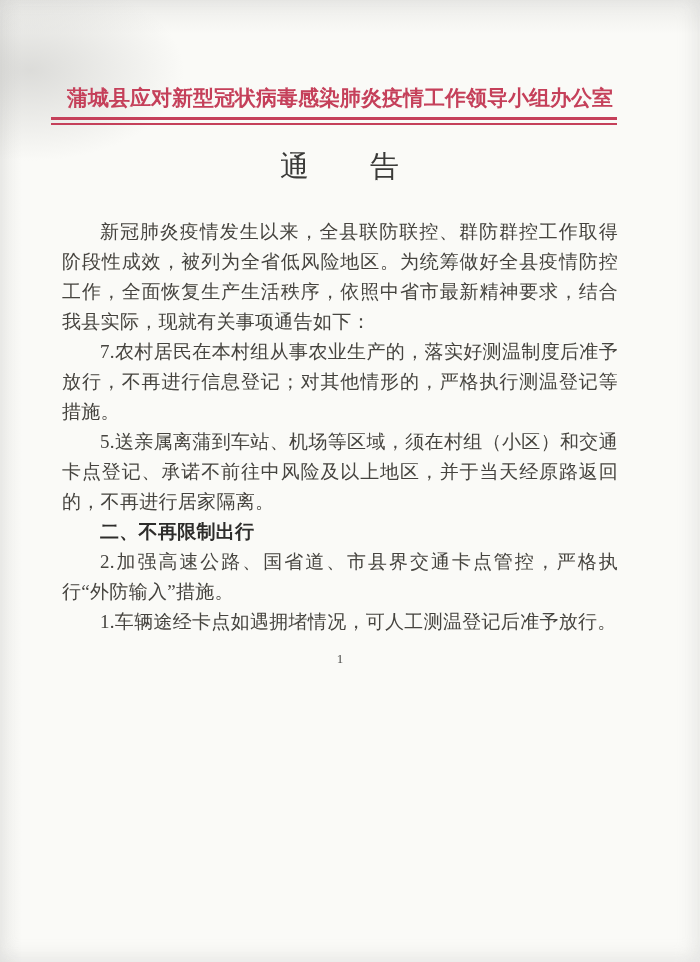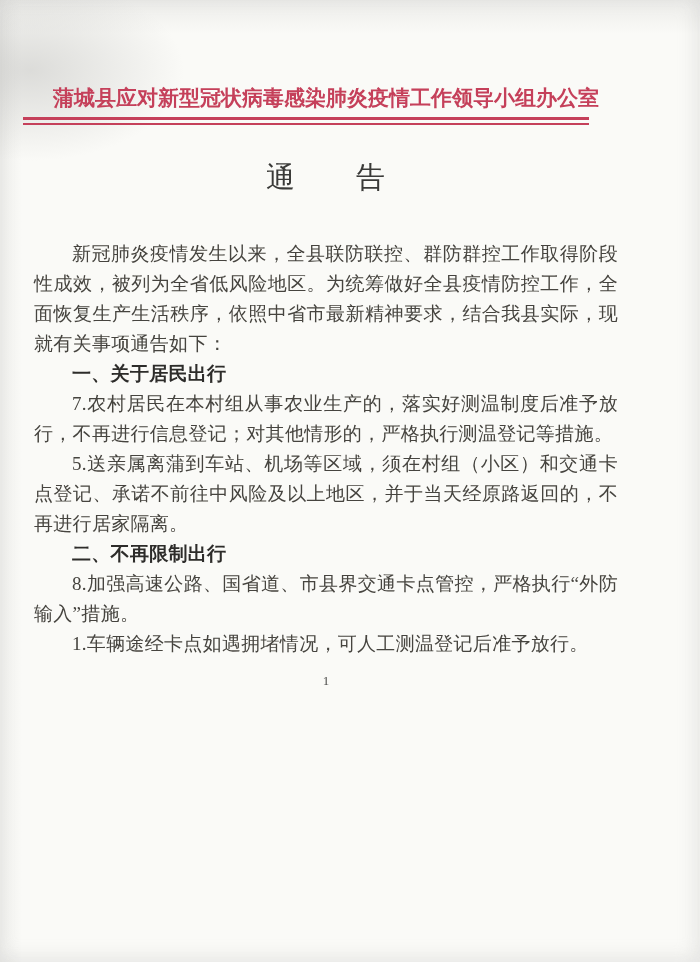--- a/index.html
+++ b/index.html
@@ -28,7 +28,7 @@
       inset 0 -8px 16px rgba(190,190,188,0.15);
   }
   .content {
-    padding: 84px 82px 0 34px;
+    padding: 84px 82px 0 62px;
   }
   
   .issuer {

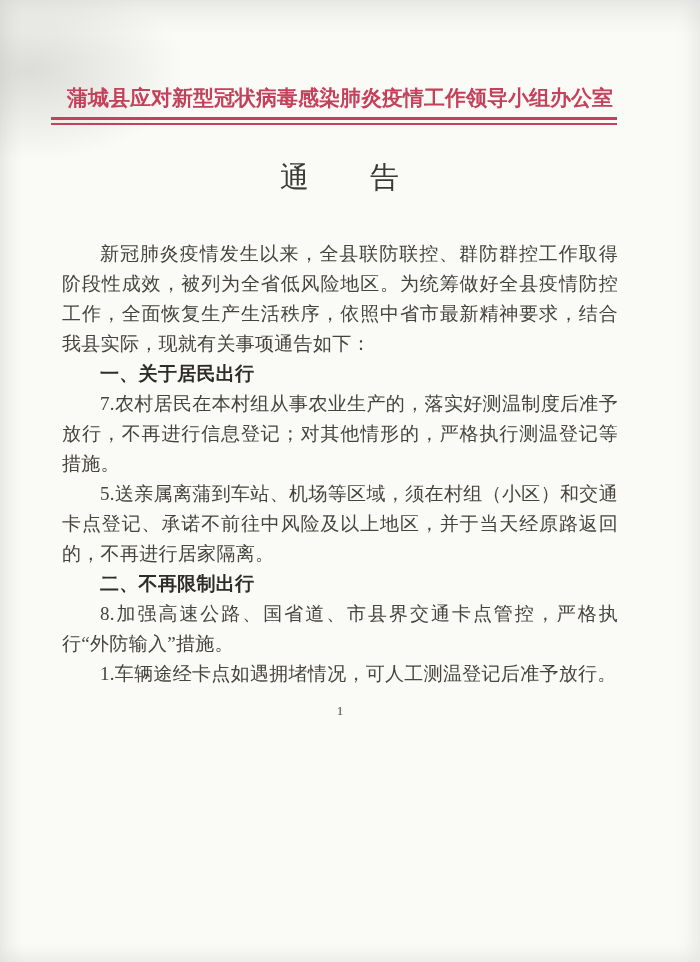--- a/index.html
+++ b/index.html
@@ -50,7 +50,7 @@
   }
   .notice-title {
     text-align: center;
-    margin-top: 33px;
+    margin-top: 22px;
     font-size: 29px;
     line-height: 38px;
     color: #3a3a38;

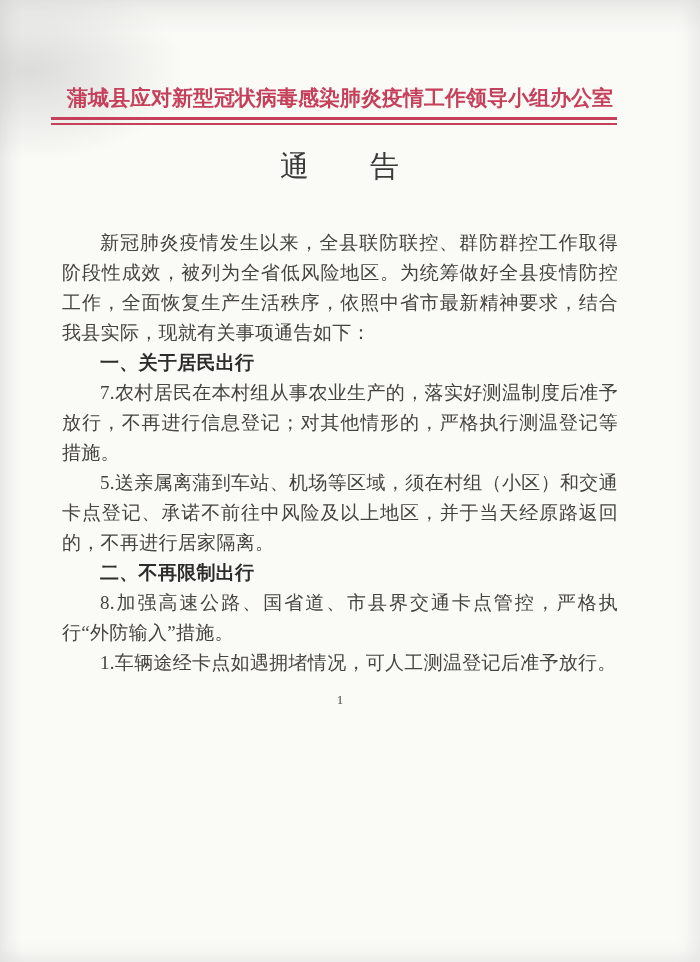--- a/index.html
+++ b/index.html
@@ -57,7 +57,7 @@
     letter-spacing: 1px;
   }
   .body-text {
-    margin-top: 43px;
+    margin-top: 32px;
   }
   .body-text p {
     margin: 0;

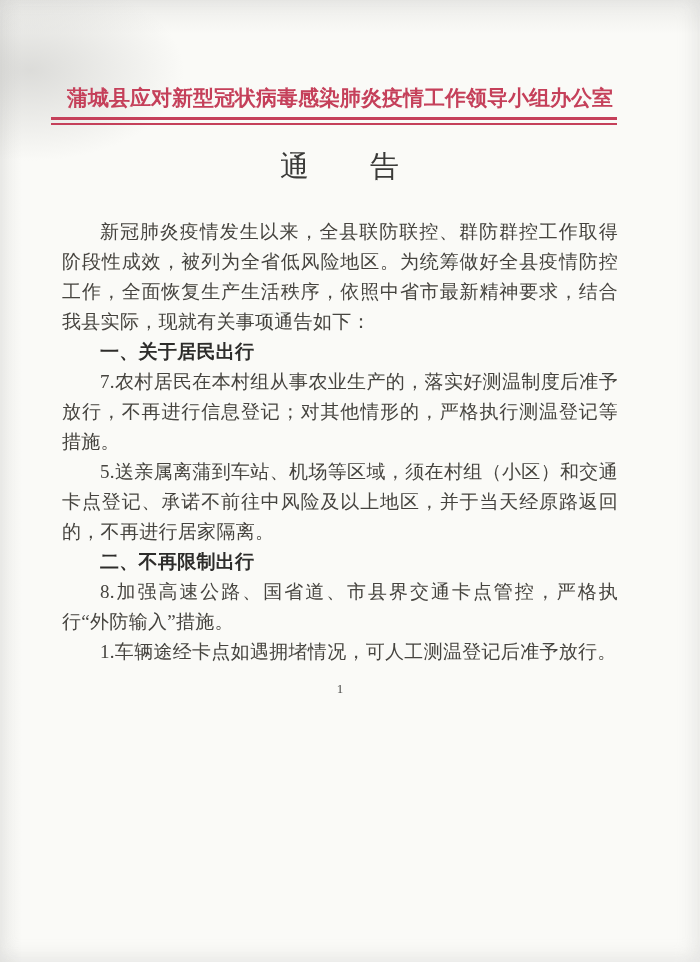--- a/index.html
+++ b/index.html
@@ -96,7 +96,6 @@
     <div class="body-text">
       <p>新冠肺炎疫情发生以来，全县联防联控、群防群控工作取得阶段性成效，被列为全省低风险地区。为统筹做好全县疫情防控工作，全面恢复生产生活秩序，依照中省市最新精神要求，结合我县实际，现就有关事项通告如下：</p>
 
-      <p class="section-heading">一、关于居民出行</p>
 
 
       <p>7.农村居民在本村组从事农业生产的，落实好测温制度后准予放行，不再进行信息登记；对其他情形的，严格执行测温登记等措施。</p>

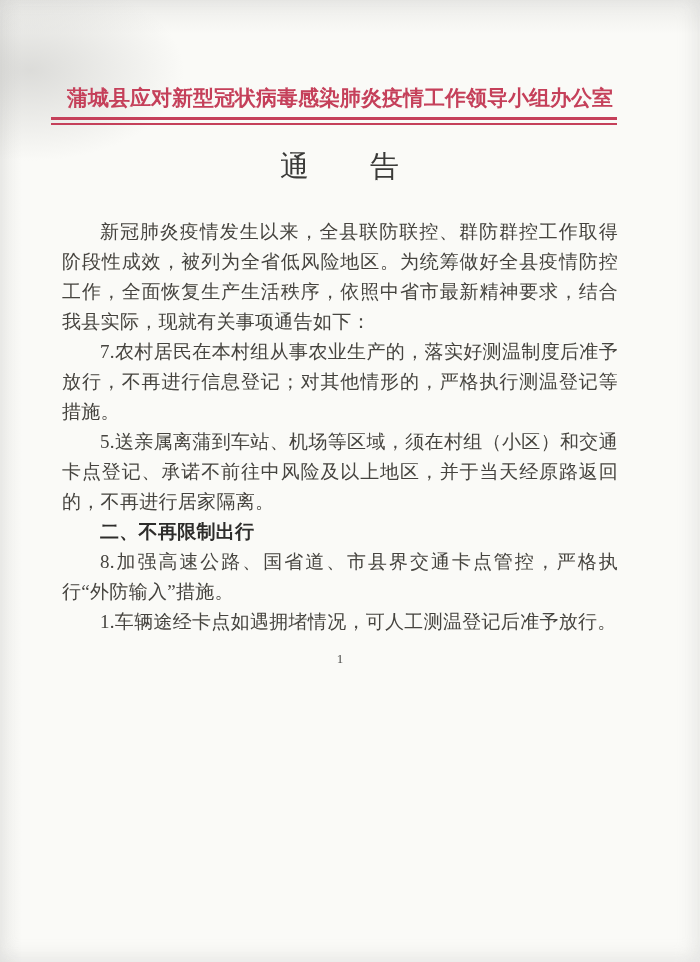--- a/index.html
+++ b/index.html
@@ -104,7 +104,7 @@
 
       <p class="section-heading">二、不再限制出行</p>
 
-      <p>8.加强高速公路、国省道、市县界交通卡点管控，严格执行“外防输入”措施。</p>
+      <p>2.加强高速公路、国省道、市县界交通卡点管控，严格执行“外防输入”措施。</p>
 
 
       <p>1.车辆途经卡点如遇拥堵情况，可人工测温登记后准予放行。</p>

